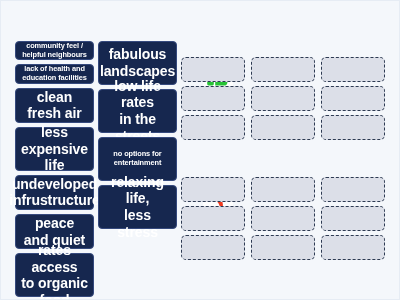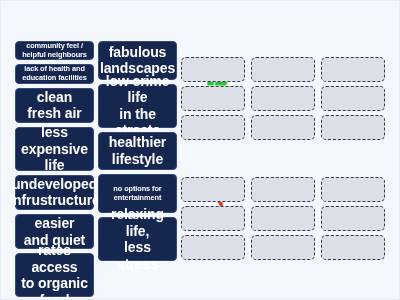--- a/index.html
+++ b/index.html
@@ -144,7 +144,7 @@
     <div class="tile-column">
       <div class="tile big">fabulous
 landscapes</div>
-      <div class="tile big">low crime life
+      <div class="tile big">low life rates
 in the streets</div>
       <div class="tile big">healthier
 lifestyle</div>

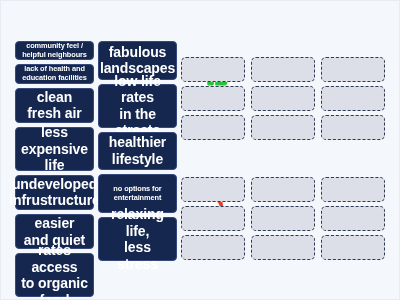--- a/index.html
+++ b/index.html
@@ -146,8 +146,6 @@
 landscapes</div>
       <div class="tile big">low life rates
 in the streets</div>
-      <div class="tile big">healthier
-lifestyle</div>
       <div class="tile">no options for
 entertainment</div>
       <div class="tile big">relaxing life,

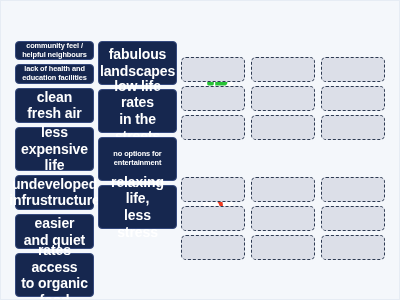--- a/index.html
+++ b/index.html
@@ -136,7 +136,7 @@
 expensive life</div>
       <div class="tile big">undeveloped
 infrustructure</div>
-      <div class="tile big">easier
+      <div class="tile big">peace
 and quiet</div>
       <div class="tile big">rates access
 to organic food</div>

